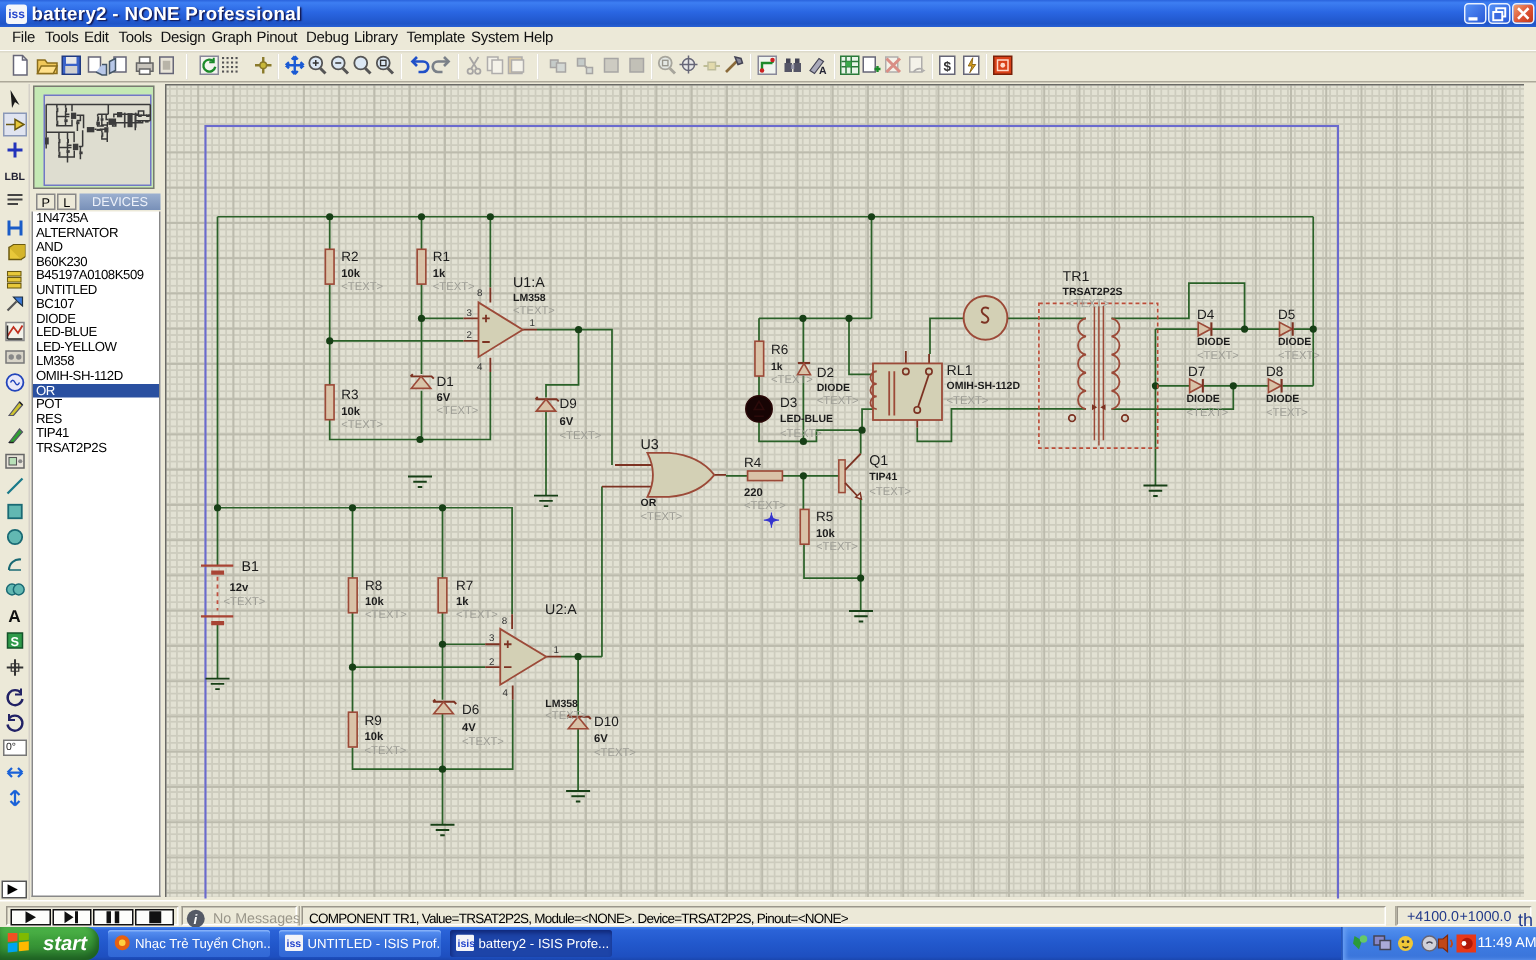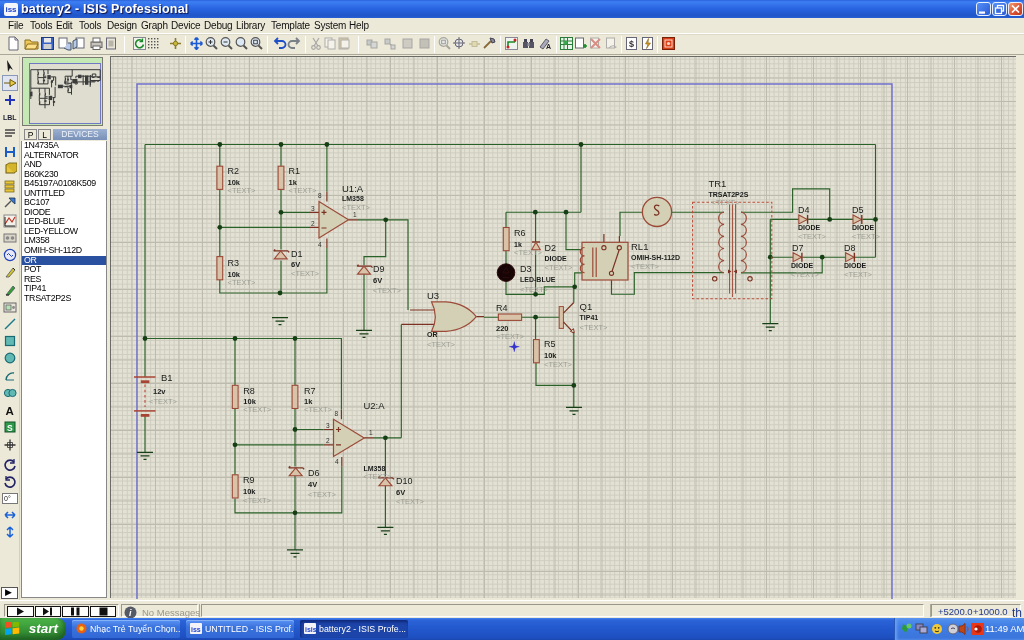--- a/index.html
+++ b/index.html
@@ -35,7 +35,7 @@
 </style></head><body>
 <div id="title">
  <div id="ticon">iss</div>
-    <div class="cap">battery2 - ISIS Professional</div>
+    <div class="cap">battery2 - NONE Professional</div>
  <div class="wbtn" style="right:33px;background:linear-gradient(135deg,#5490f6,#2a5ad8)"><svg width="13" height="12">
         <rect x="2" y="8.5" width="6" height="2.2" fill="#fff"></rect>
       </svg></div>

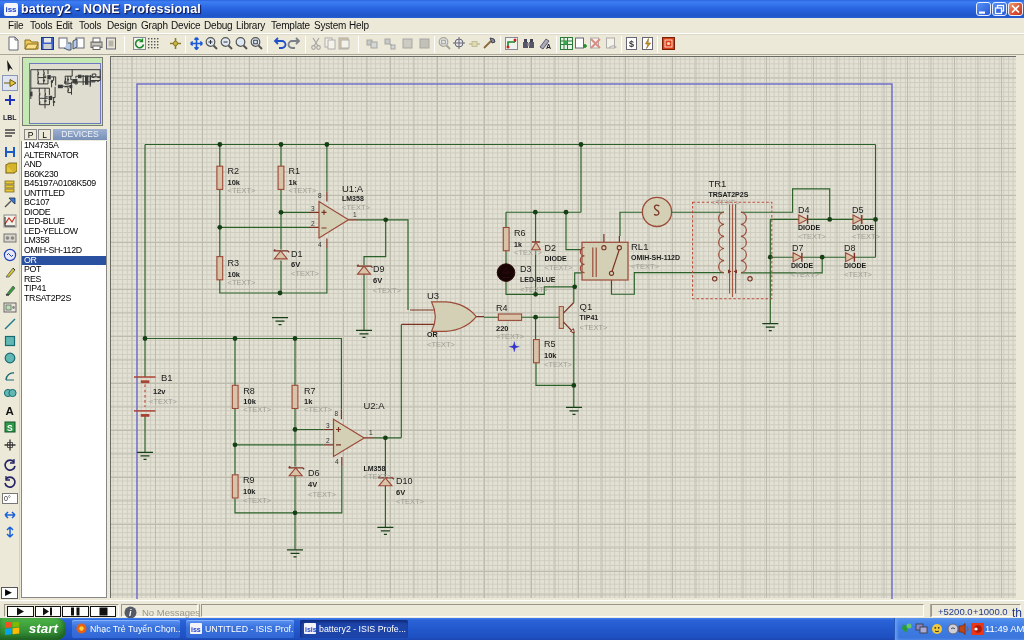--- a/index.html
+++ b/index.html
@@ -54,7 +54,7 @@
     <span style="position:absolute;left:79px;top:2px">Tools</span>
     <span style="position:absolute;left:107px;top:2px">Design</span>
     <span style="position:absolute;left:141px;top:2px">Graph</span>
-    <span style="position:absolute;left:171px;top:2px">Device</span>
+    <span style="position:absolute;left:171px;top:2px">Pinout</span>
     <span style="position:absolute;left:204px;top:2px">Debug</span>
     <span style="position:absolute;left:236px;top:2px">Library</span>
     <span style="position:absolute;left:271px;top:2px">Template</span>

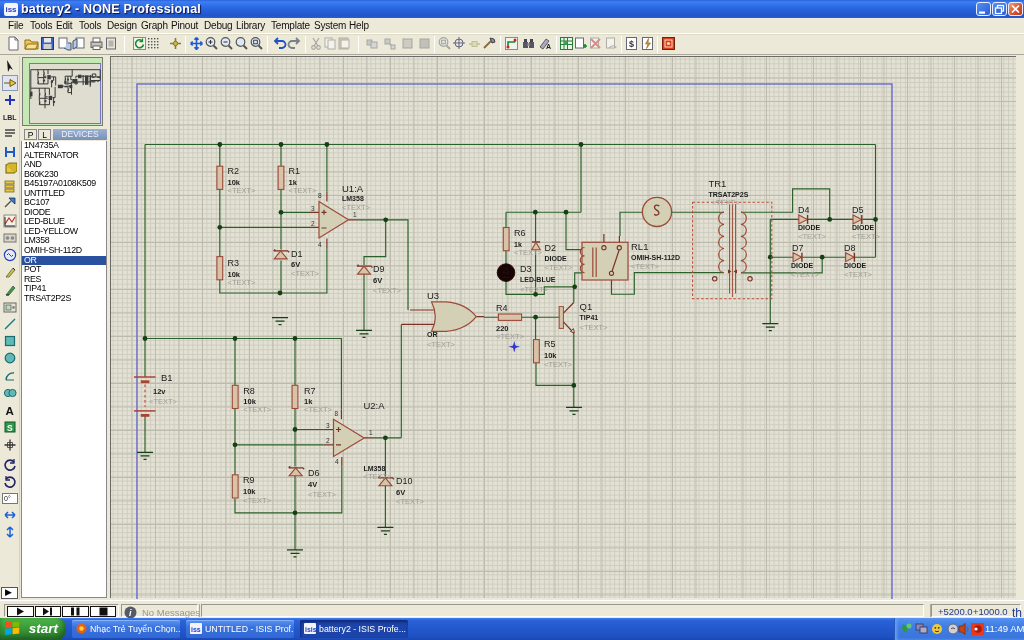--- a/index.html
+++ b/index.html
@@ -640,6 +640,7 @@
       </svg></div>
  <div style="position:absolute;left:142px;top:5.5px;color:#9a968a;font-size:9.5px">No Messages</div>
  <div style="position:absolute;left:199px;top:3px;width:1px;height:13px;background:#aca899"></div>
+ <div style="position:absolute;left:206px;top:6px;color:#000;font-size:9px;letter-spacing:-0.5px;white-space:nowrap">COMPONENT TR1, Value=TRSAT2P2S, Module=&lt;NONE&gt;. Device=TRSAT2P2S, Pinout=&lt;NONE&gt;</div>
  <div style="position:absolute;left:930px;top:3px;width:1px;height:13px;background:#aca899"></div>
  <div style="position:absolute;left:938px;top:5px;color:#223a8a;font-size:9.5px">+5200.0</div>
     <div style="position:absolute;left:973px;top:5px;color:#223a8a;font-size:9.5px">+1000.0</div>

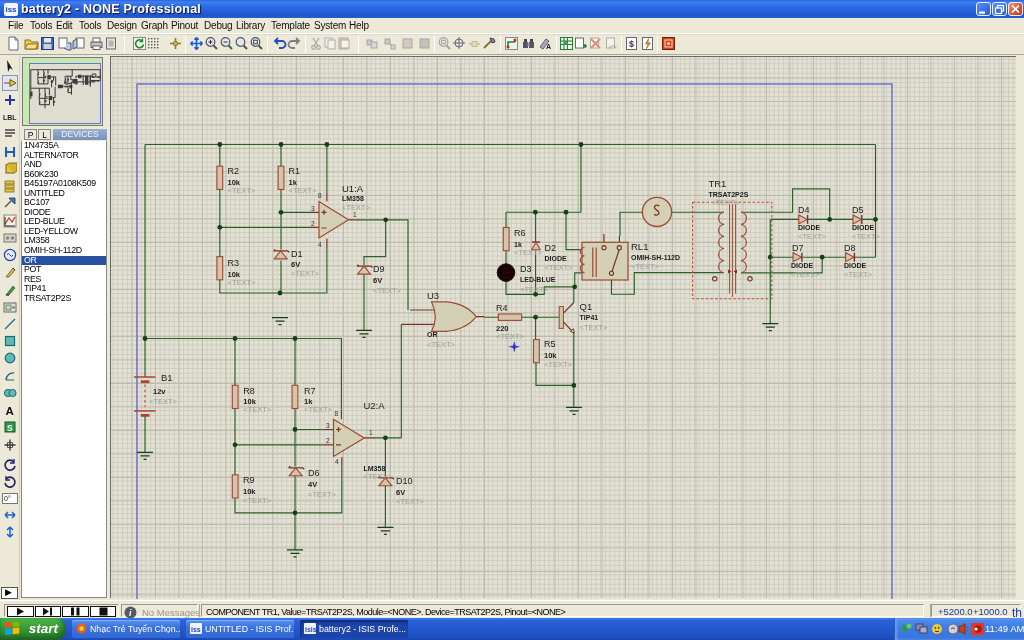--- a/index.html
+++ b/index.html
@@ -642,7 +642,7 @@
  <div style="position:absolute;left:199px;top:3px;width:1px;height:13px;background:#aca899"></div>
  <div style="position:absolute;left:206px;top:6px;color:#000;font-size:9px;letter-spacing:-0.5px;white-space:nowrap">COMPONENT TR1, Value=TRSAT2P2S, Module=&lt;NONE&gt;. Device=TRSAT2P2S, Pinout=&lt;NONE&gt;</div>
  <div style="position:absolute;left:930px;top:3px;width:1px;height:13px;background:#aca899"></div>
- <div style="position:absolute;left:938px;top:5px;color:#223a8a;font-size:9.5px">+5200.0</div>
+ <div style="position:absolute;left:938px;top:5px;color:#223a8a;font-size:9.5px">+4100.0</div>
     <div style="position:absolute;left:973px;top:5px;color:#223a8a;font-size:9.5px">+1000.0</div>
     <div style="position:absolute;left:1012px;top:5px;color:#223a8a;font-size:12px">th</div>
 </div>

